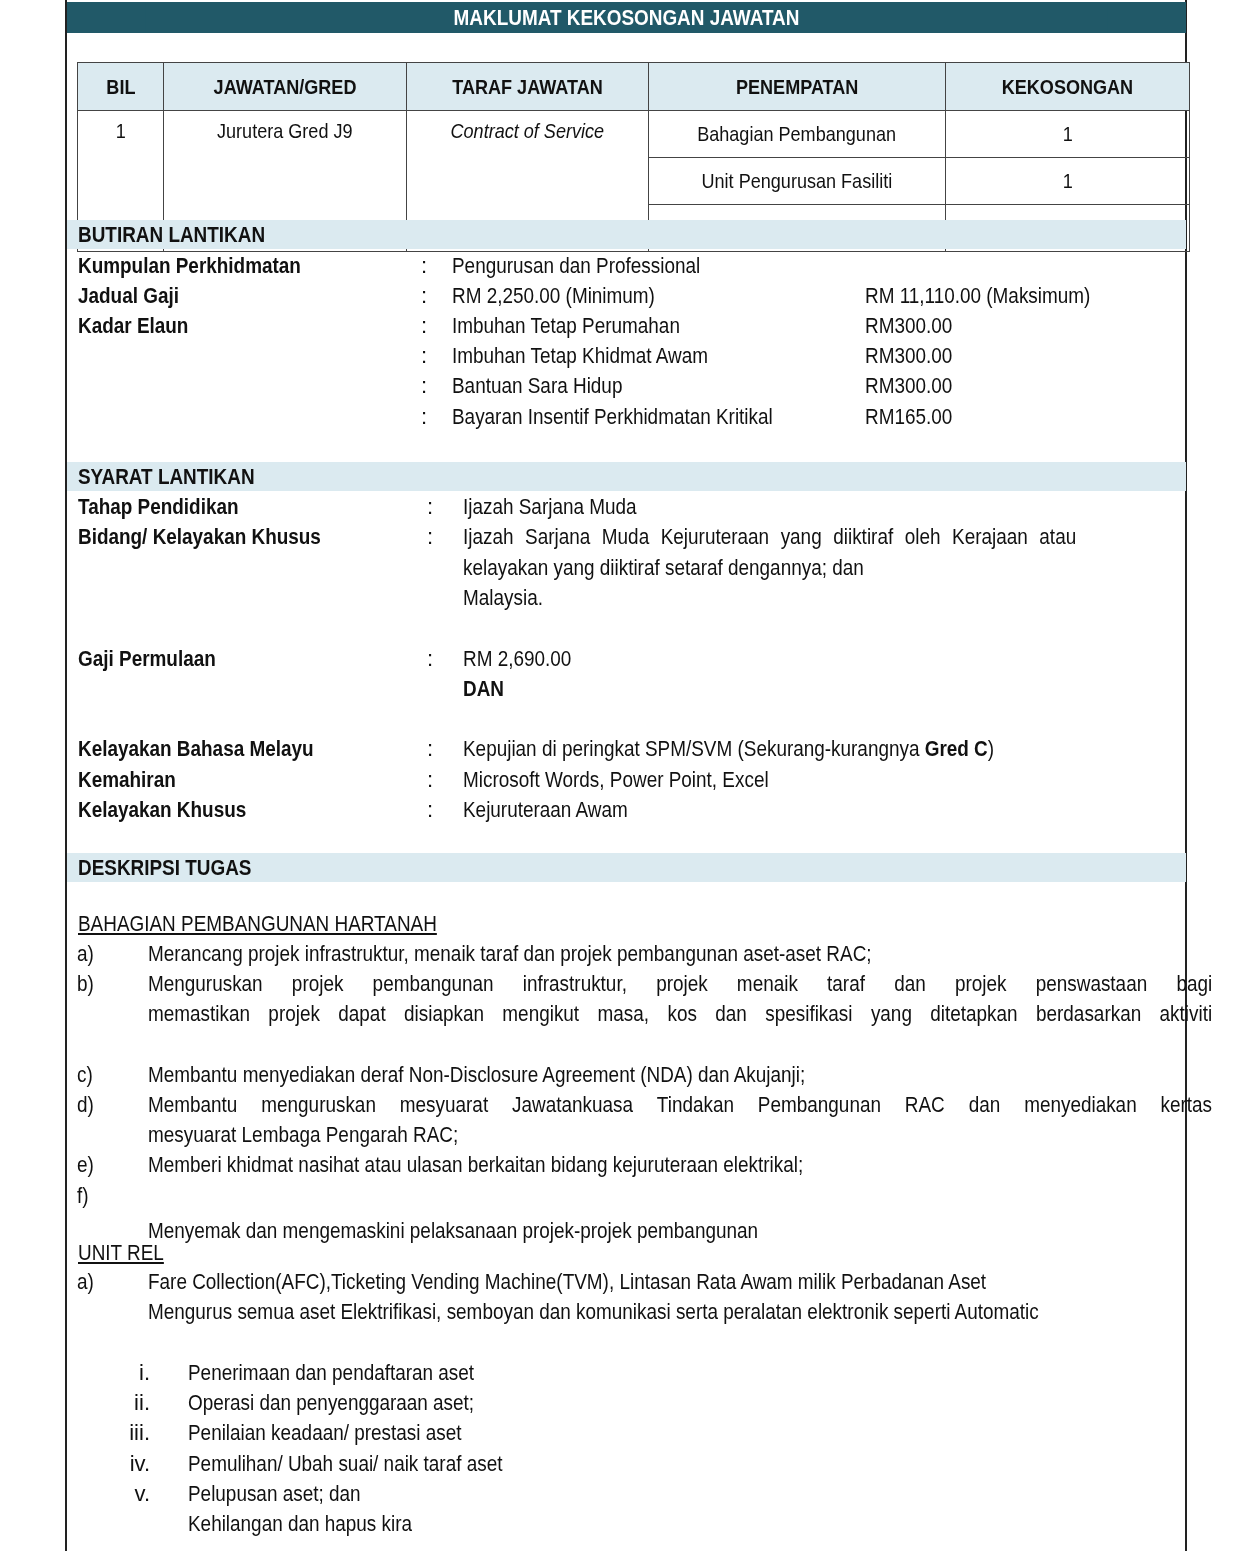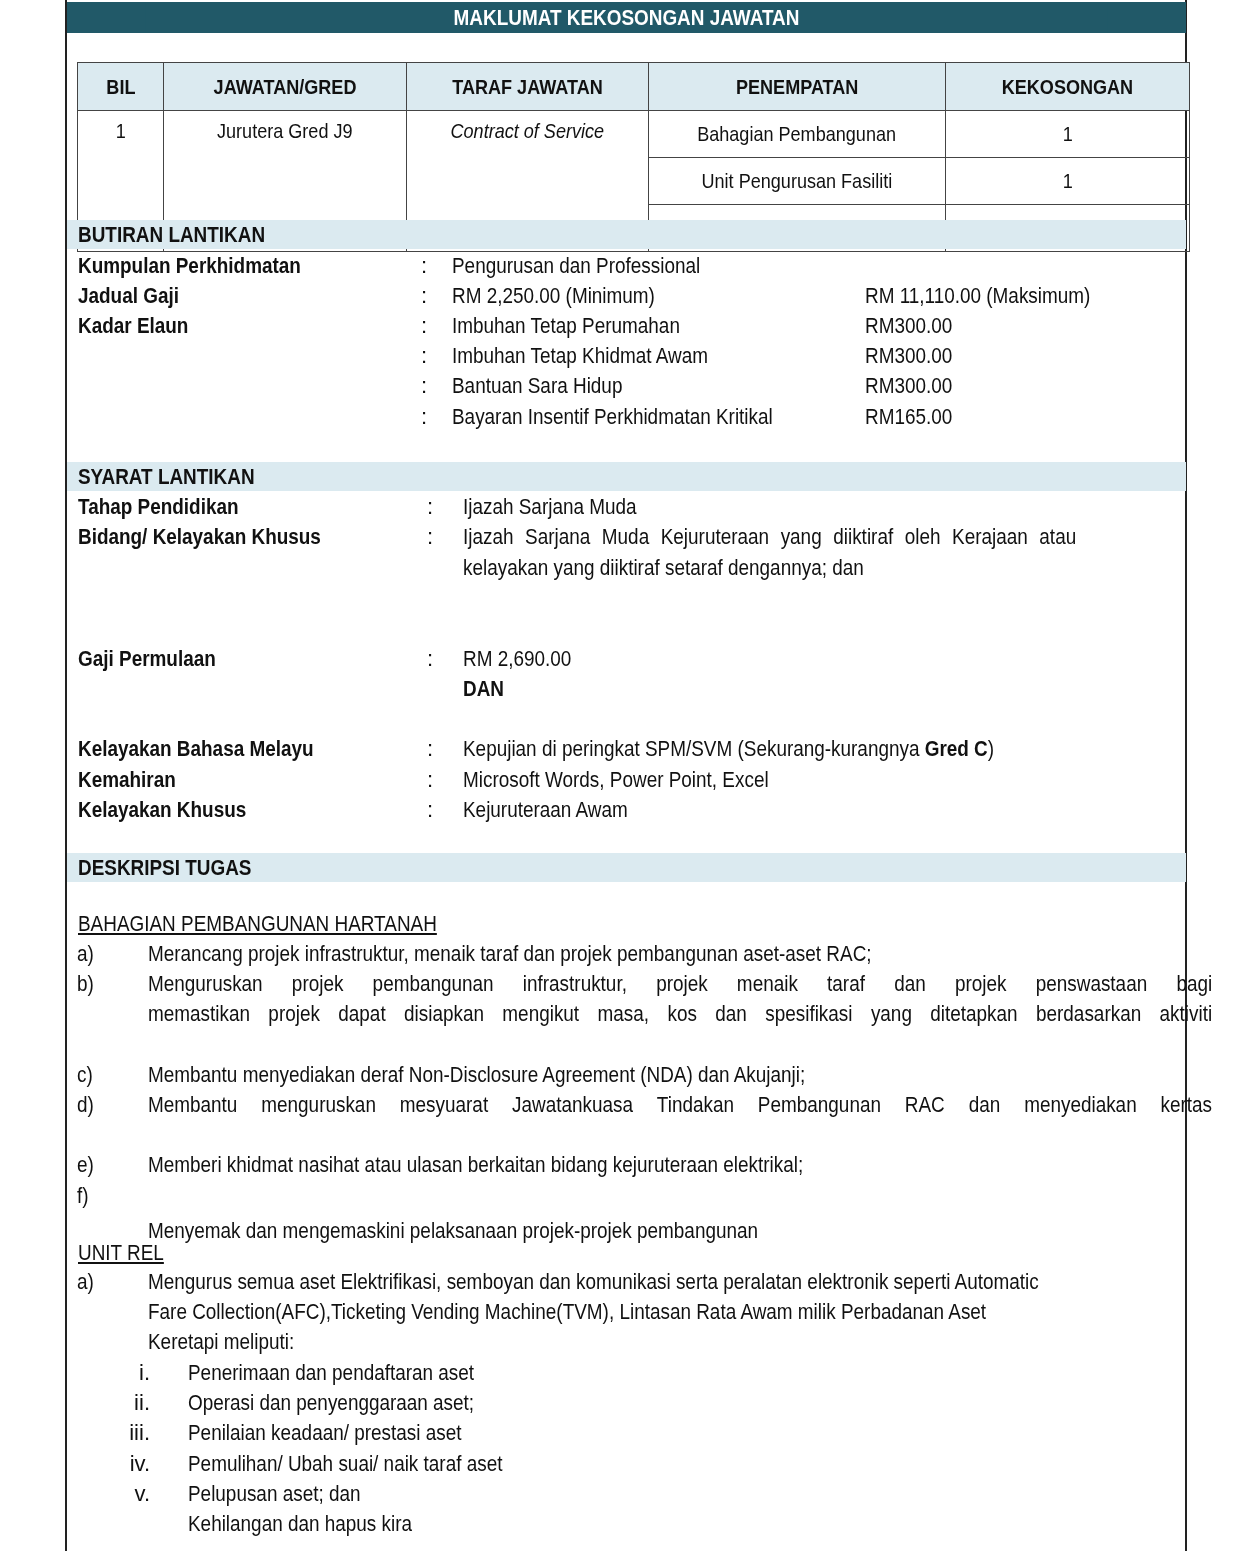--- a/index.html
+++ b/index.html
@@ -125,6 +125,9 @@
   <div class="just-line last">
       <span class="narrow">kelayakan yang diiktiraf setaraf dengannya; dan</span>
     </div>
+  <div class="just-line last">
+      <span class="narrow">Malaysia.</span>
+    </div>
 </div>
 
 <div class="lbl" style="top:644px">Gaji Permulaan</div>

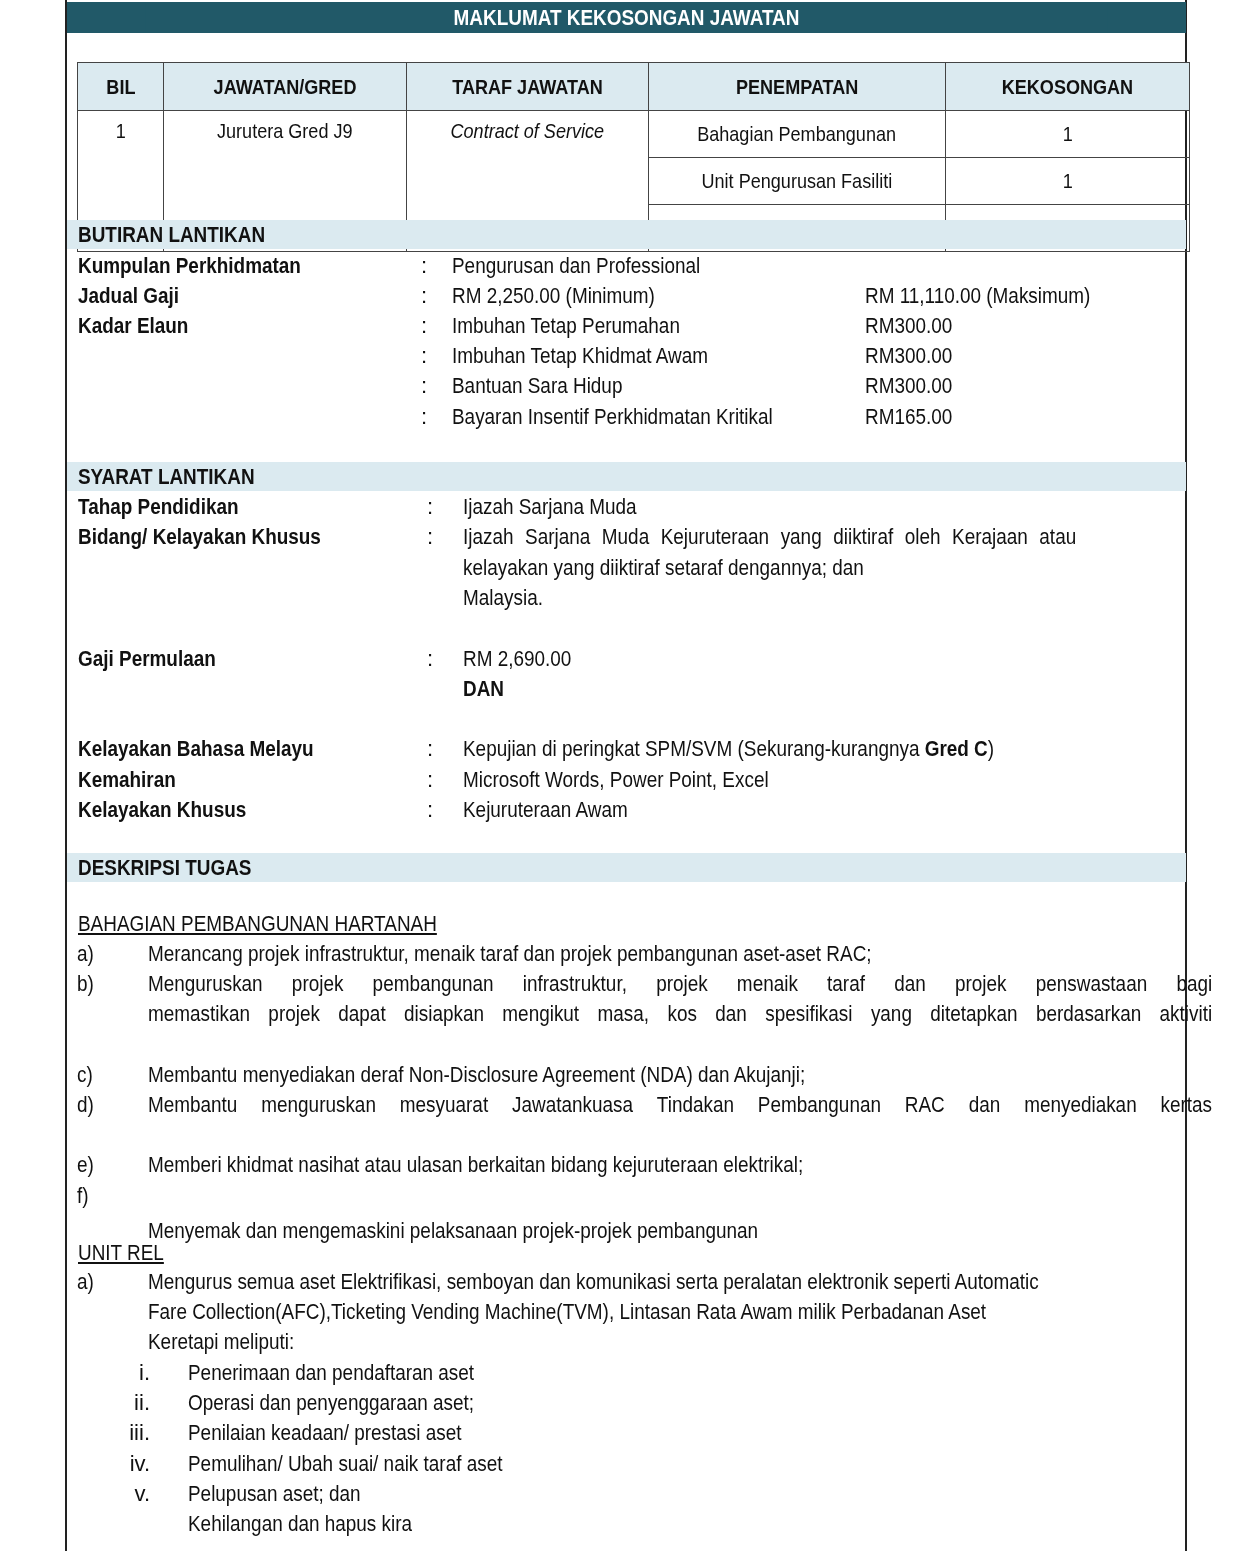--- a/index.html
+++ b/index.html
@@ -212,6 +212,7 @@
           <span>kertas</span>
         </div>
       </div>
+      <div style="height: 30.2px; white-space: nowrap;"><div style="display: inline-block; transform: scaleX(0.86); transform-origin: left center;">mesyuarat Lembaga Pengarah RAC;</div></div>
     </div>
     <div class="item-mark" style="top: 1150.4px;">e)</div>
     <div class="item-text" style="top: 1150.4px;">

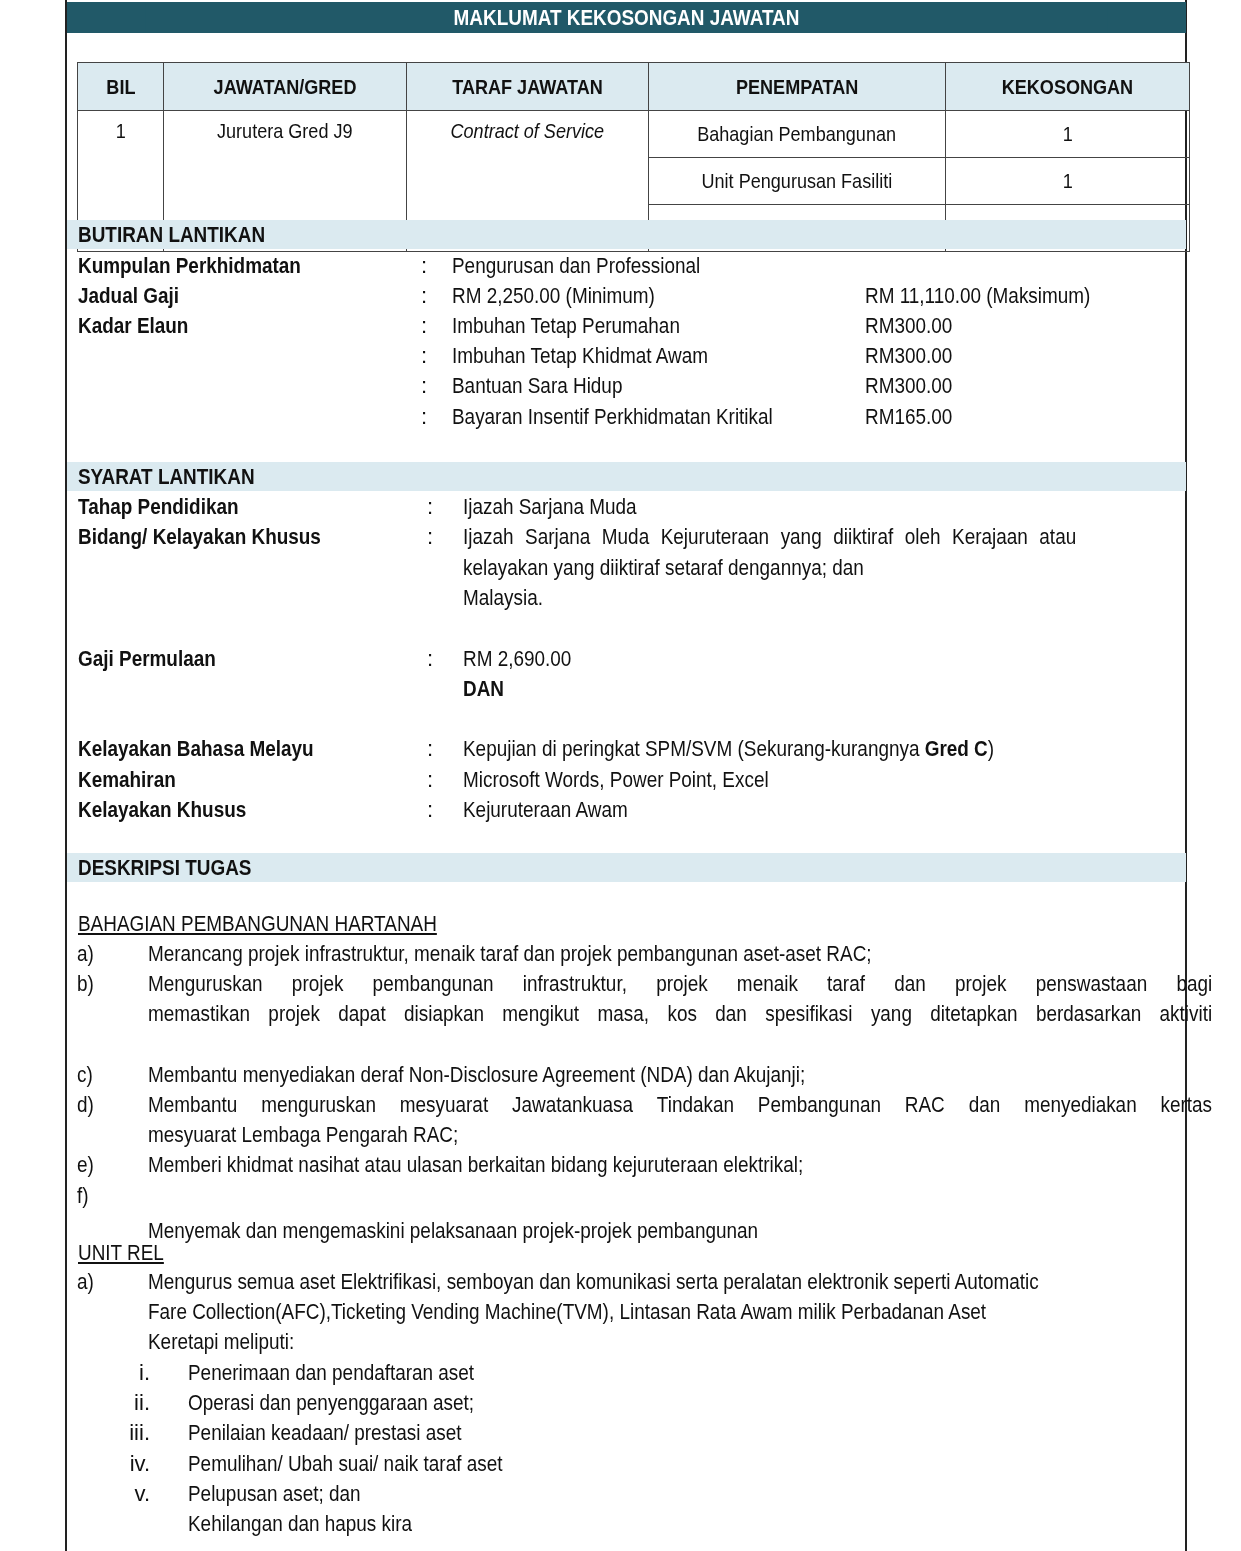--- a/index.html
+++ b/index.html
@@ -228,8 +228,8 @@
 <div id="unitrel-items">
     <div class="item-mark" style="top: 1267px;">a)</div>
     <div class="item-text" style="top: 1267px;">
+      <div style="height: 30.2px; white-space: nowrap;"><div style="display: inline-block; transform: scaleX(0.86); transform-origin: left center;">Fare Collection(AFC),Ticketing Vending Machine(TVM), Lintasan Rata Awam milik Perbadanan Aset</div></div>
       <div style="height: 30.2px; white-space: nowrap;"><div style="display: inline-block; transform: scaleX(0.86); transform-origin: left center;">Mengurus semua aset Elektrifikasi, semboyan dan komunikasi serta peralatan elektronik seperti Automatic</div></div>
-      <div style="height: 30.2px; white-space: nowrap;"><div style="display: inline-block; transform: scaleX(0.86); transform-origin: left center;">Fare Collection(AFC),Ticketing Vending Machine(TVM), Lintasan Rata Awam milik Perbadanan Aset</div></div>
       <div style="height: 30.2px; white-space: nowrap;"><div style="display: inline-block; transform: scaleX(0.86); transform-origin: left center;">Keretapi meliputi:</div></div>
     </div>
   </div>

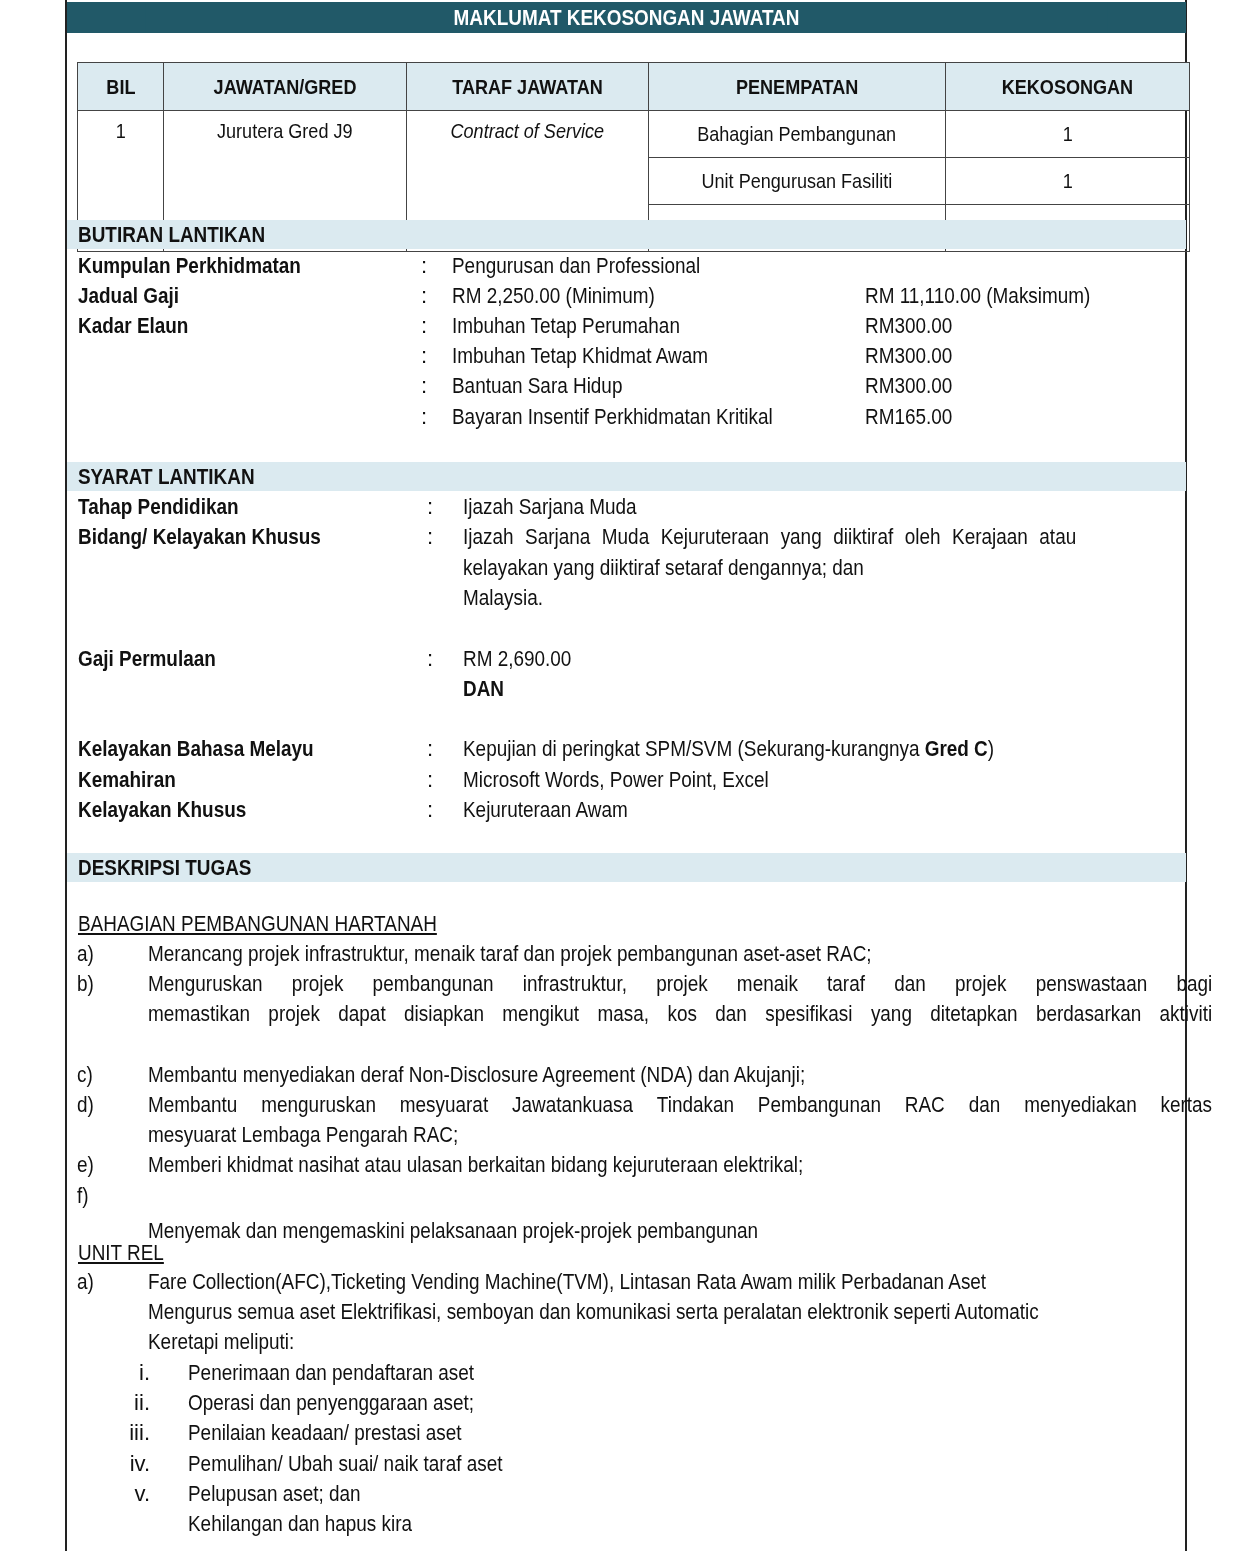--- a/index.html
+++ b/index.html
@@ -230,7 +230,6 @@
     <div class="item-text" style="top: 1267px;">
       <div style="height: 30.2px; white-space: nowrap;"><div style="display: inline-block; transform: scaleX(0.86); transform-origin: left center;">Fare Collection(AFC),Ticketing Vending Machine(TVM), Lintasan Rata Awam milik Perbadanan Aset</div></div>
       <div style="height: 30.2px; white-space: nowrap;"><div style="display: inline-block; transform: scaleX(0.86); transform-origin: left center;">Mengurus semua aset Elektrifikasi, semboyan dan komunikasi serta peralatan elektronik seperti Automatic</div></div>
-      <div style="height: 30.2px; white-space: nowrap;"><div style="display: inline-block; transform: scaleX(0.86); transform-origin: left center;">Keretapi meliputi:</div></div>
     </div>
   </div>
 <div id="unitrel-sub">

